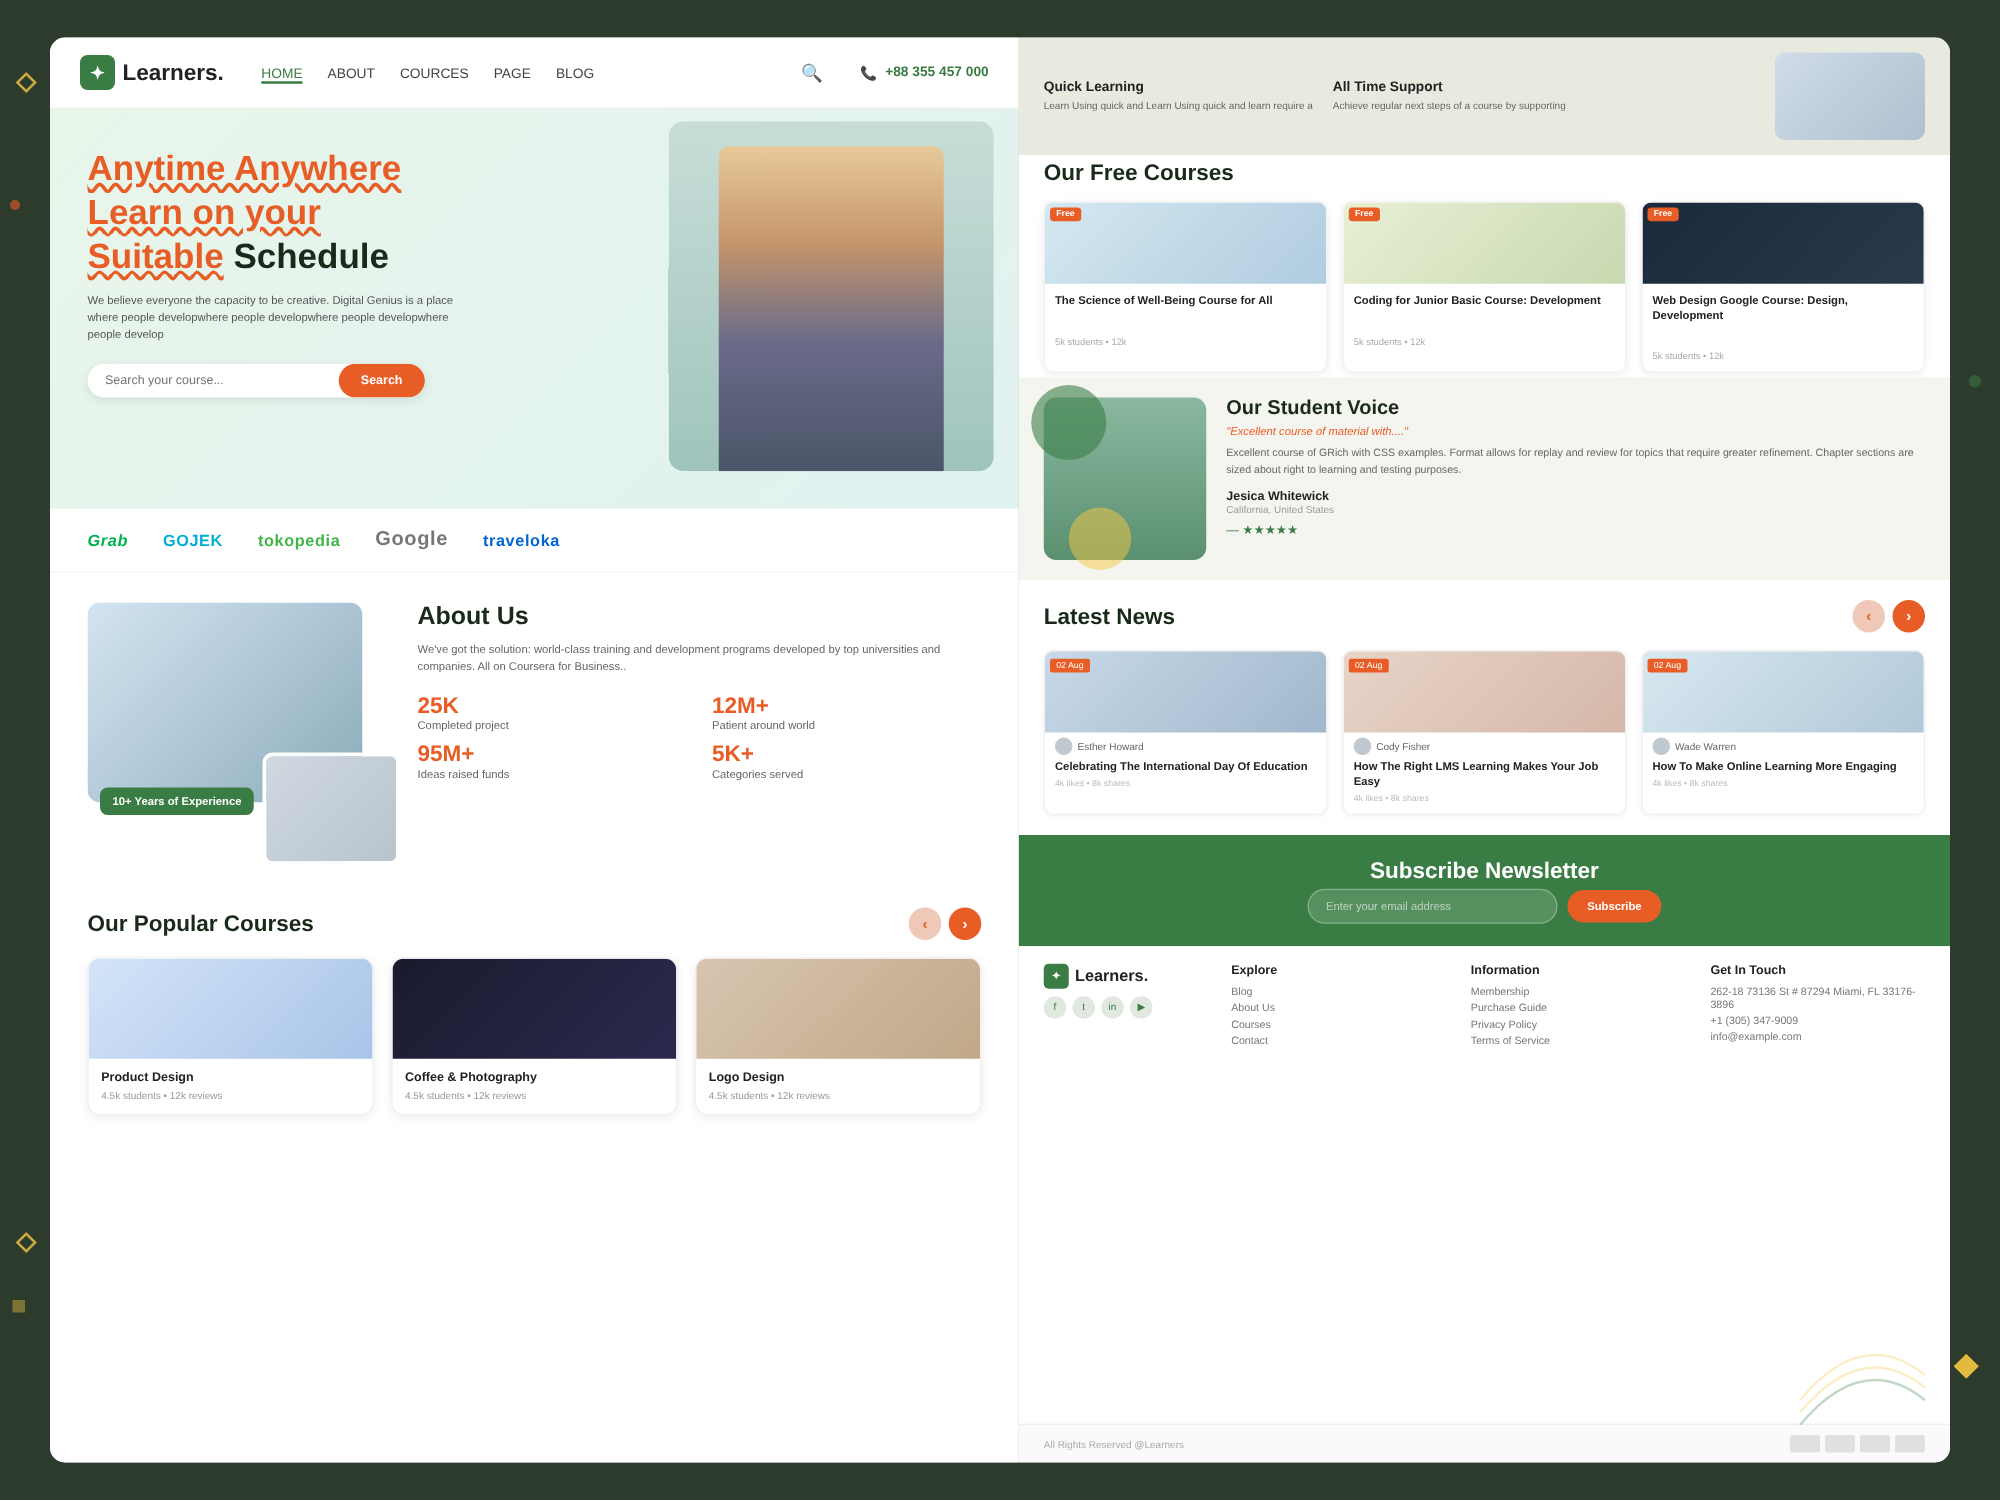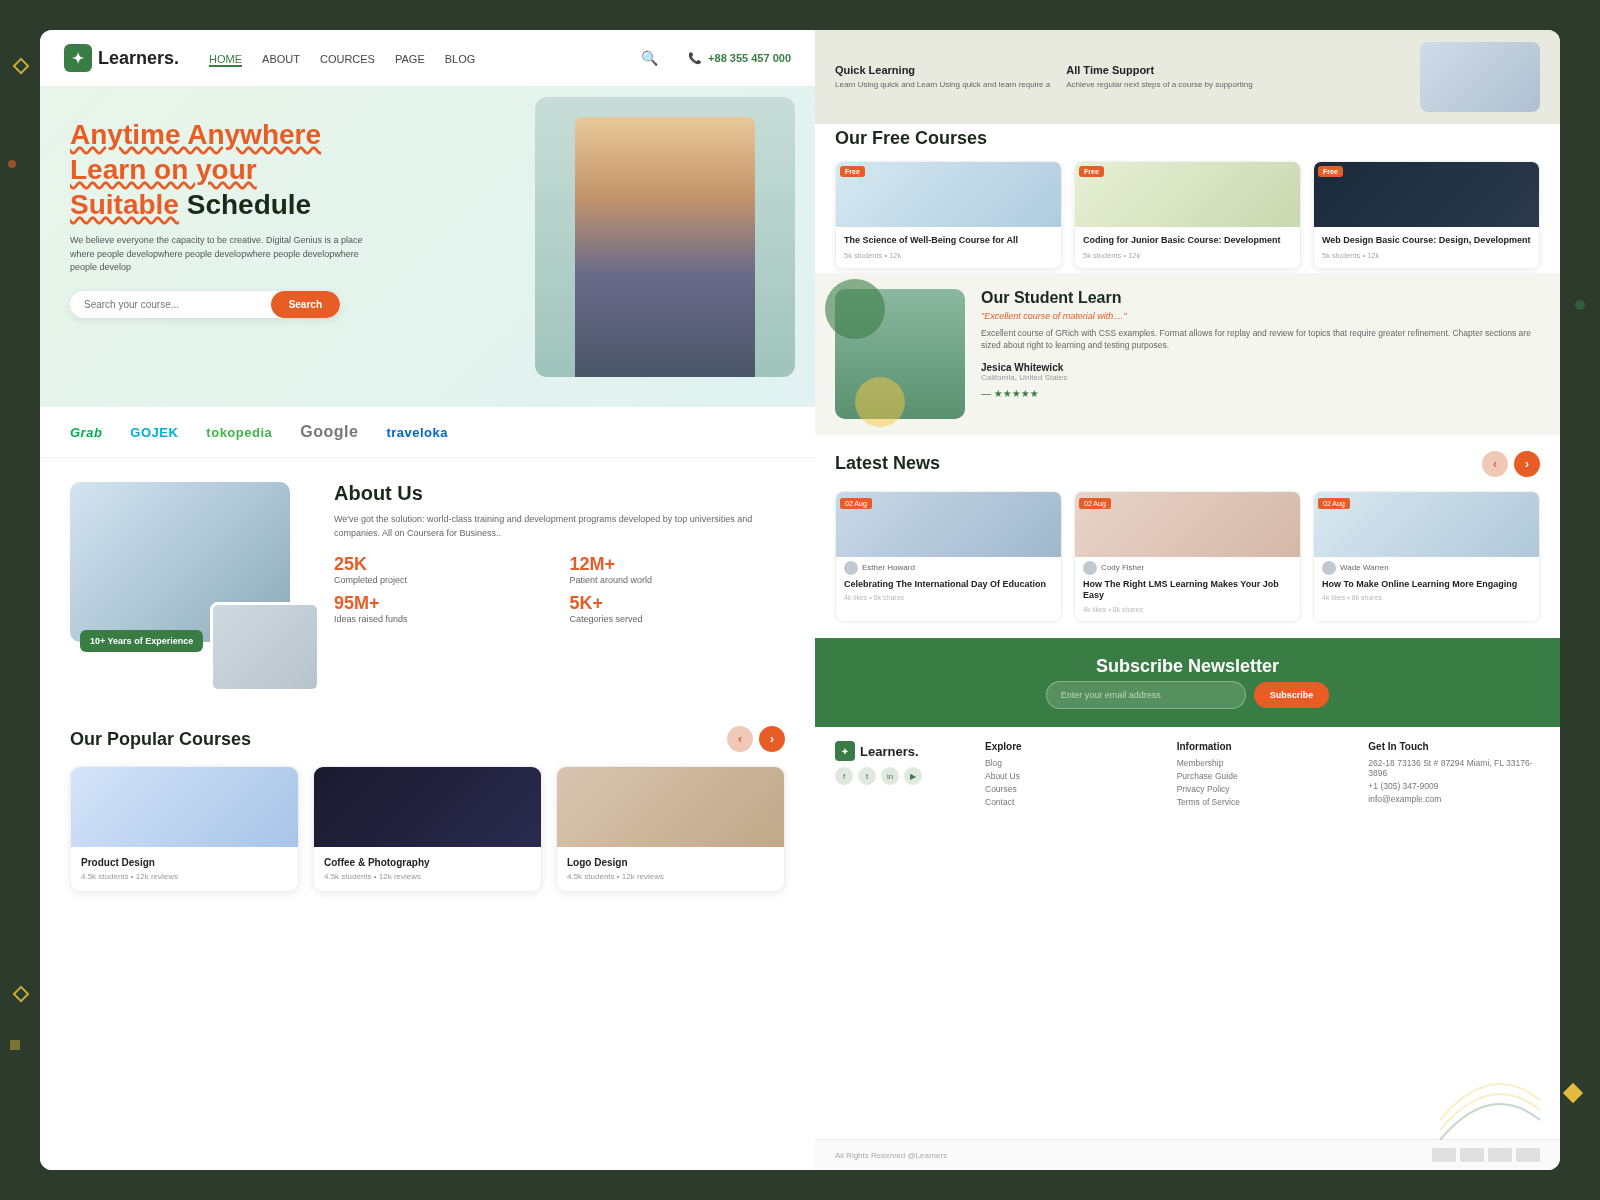--- a/index.html
+++ b/index.html
@@ -333,7 +333,7 @@
       font-weight: 700;
     }
     .free-course-info { padding: 8px; }
-    .free-course-name { font-size: 9px; font-weight: 600; color: #222; margin-bottom: 4px; line-height: 1.3; }
+    .free-course-name { font-size: 9px; font-weight: 600; color: #222; margin-bottom: 22px; line-height: 1.3; }
     .free-course-meta { font-size: 7.5px; color: #aaa; }
 
     

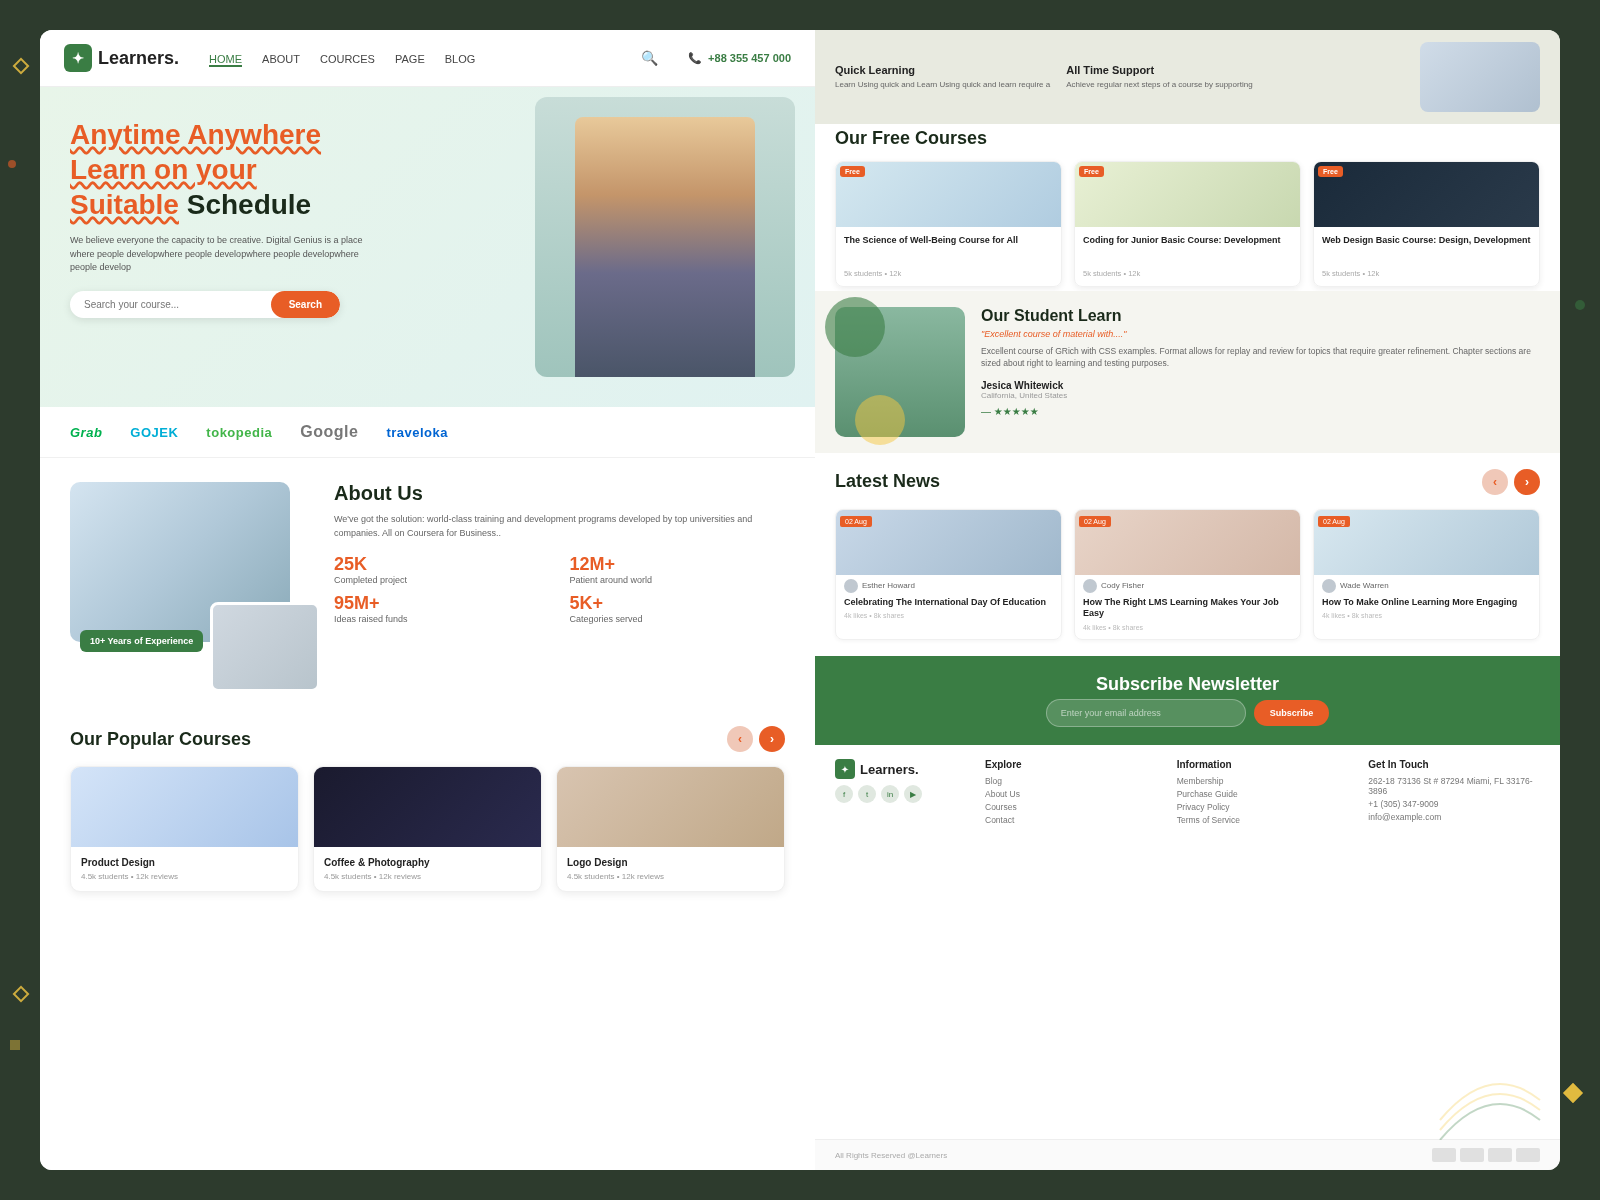--- a/index.html
+++ b/index.html
@@ -659,7 +659,7 @@
             <span class="free-badge">Free</span>
           </div>
           <div class="free-course-info">
-            <div class="free-course-name">Web Design Basic Course: Design, Development</div>
+            <div class="free-course-name">Web Design Google Course: Design, Development</div>
             <div class="free-course-meta">5k students • 12k</div>
           </div>
         </div>

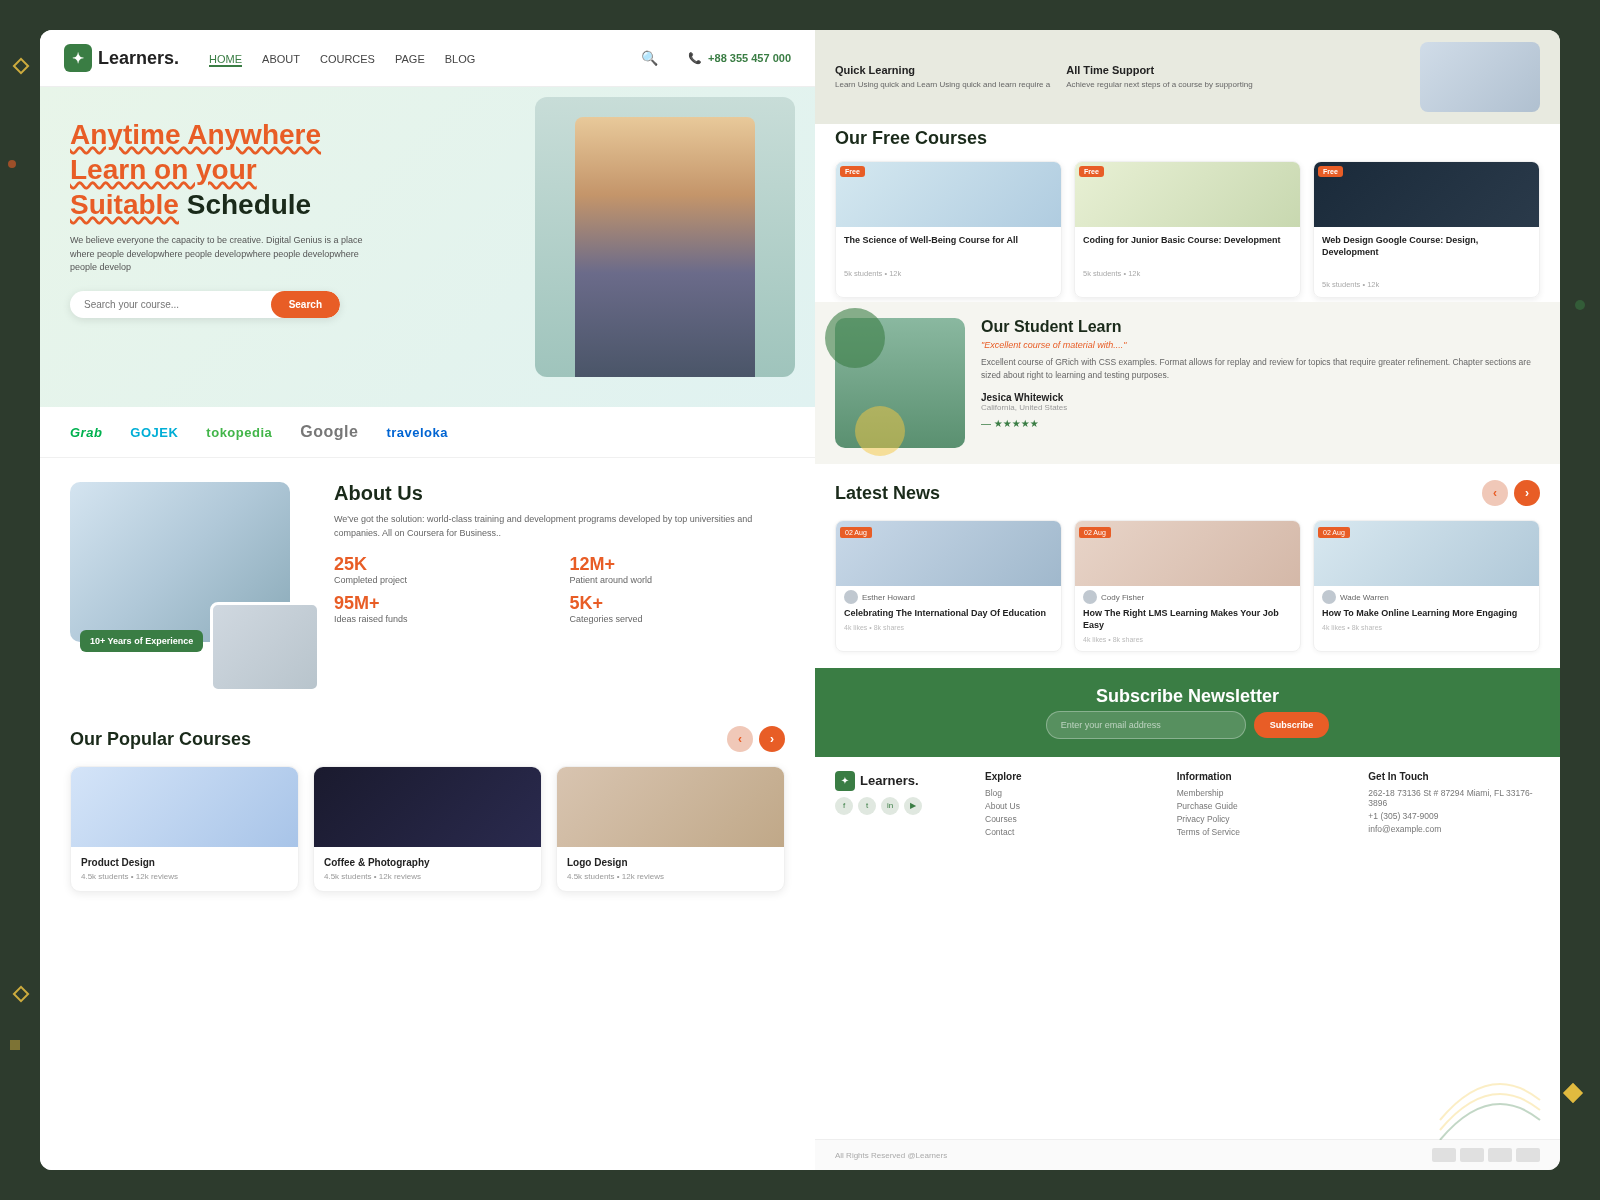--- a/index.html
+++ b/index.html
@@ -672,7 +672,7 @@
         <div class="deco-yellow-semi"></div>
       </div>
       <div class="voice-content">
-        <h3 class="voice-title">Our Student Learn</h3>
+        <h3 class="voice-title">Our Student Voice</h3>
         <div class="voice-quote">"Excellent course of material with...."</div>
         <p class="voice-text">Excellent course of GRich with CSS examples. Format allows for replay and review for topics that require greater refinement. Chapter sections are sized about right to learning and testing purposes.</p>
         <div class="voice-author">Jesica Whitewick</div>

